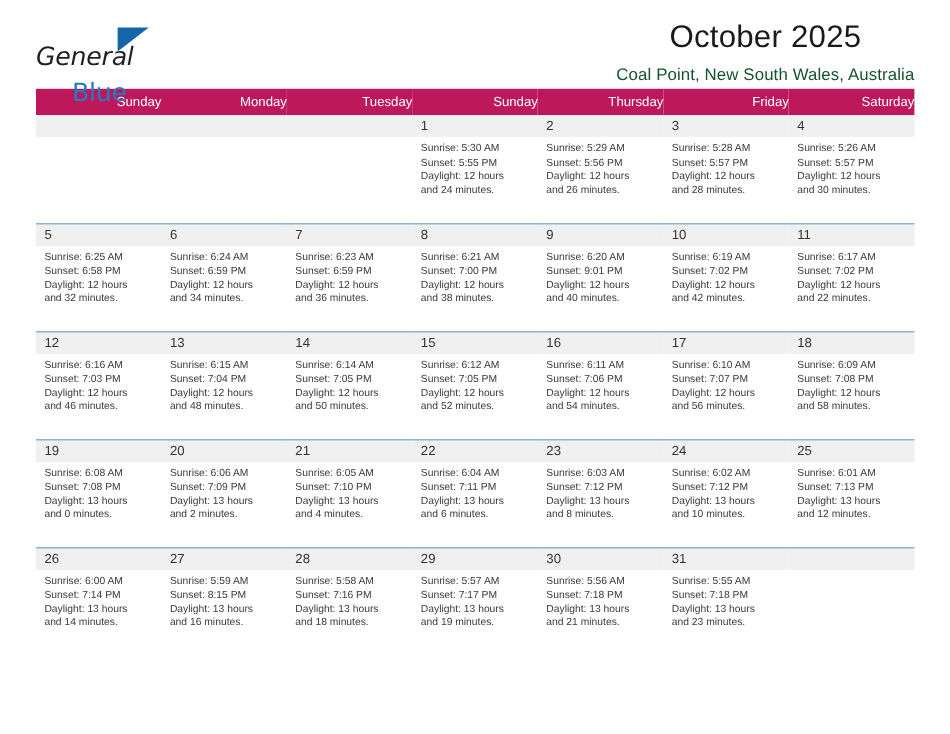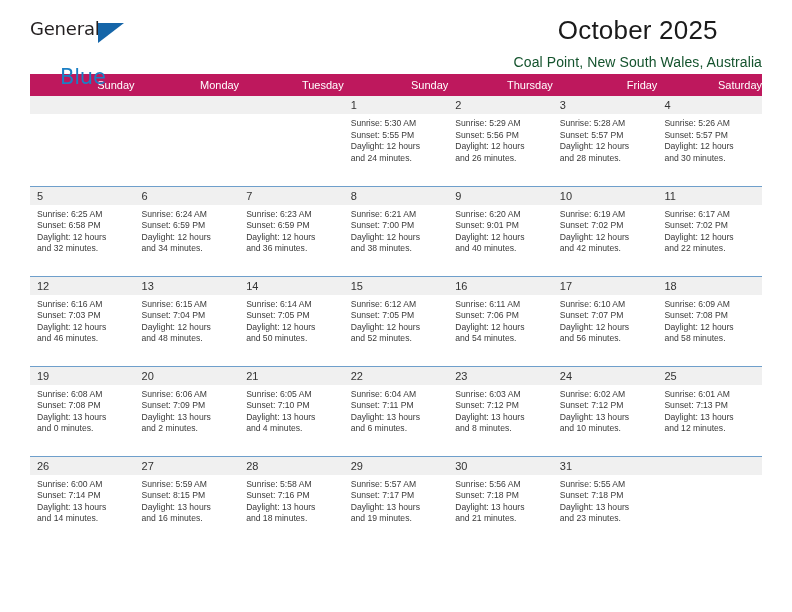--- a/index.html
+++ b/index.html
@@ -40,11 +40,12 @@
   .brand-general {
     position: absolute;
     left: 0;
-    top: 0;
-    font-size: 18px;
+    top: 17px;
+    font-size: 21px;
     letter-spacing: -0.2px;
     color: #231f20;
     font-family: "DejaVu Sans", sans-serif;
+    font-style: italic;
   }
   .brand-blue {
     position: absolute;

